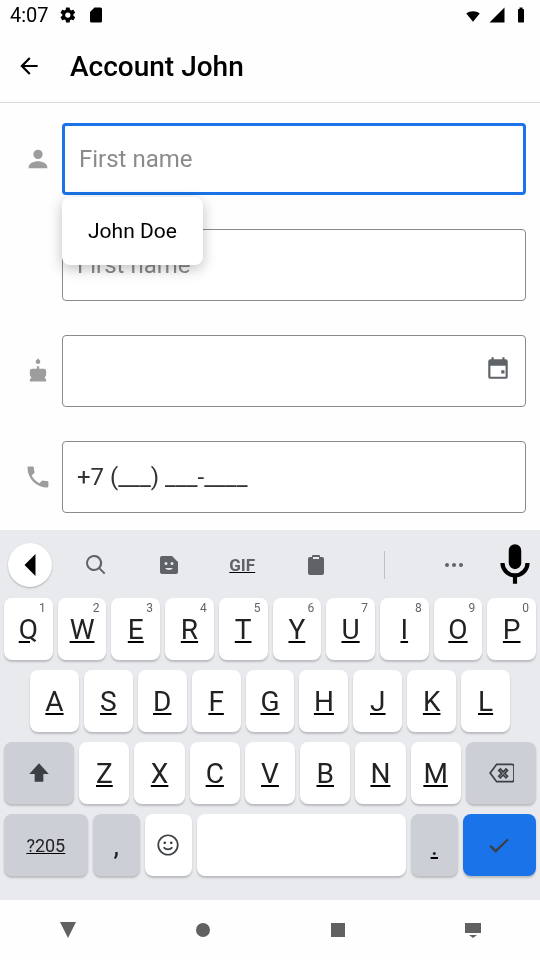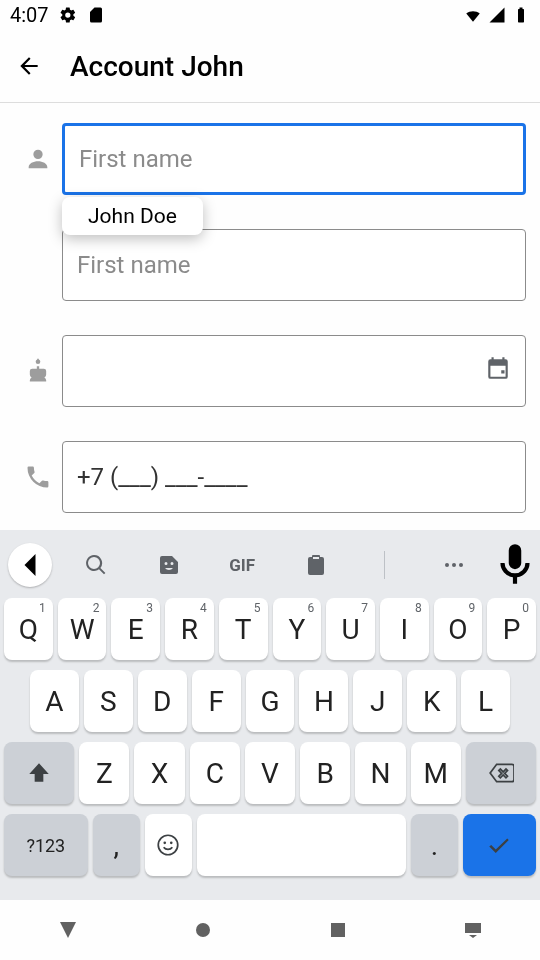--- a/index.html
+++ b/index.html
@@ -26,7 +26,7 @@
     .field .trailing{margin-left:auto;}
     .trailing svg{width:26px;height:26px;fill:#5f6368;}
     
-    .autofill{position:absolute;left:62px;top:94px;background:#fff;border-radius:8px;box-shadow:0 4px 14px rgba(0,0,0,.25);padding:7px 26px;font-size:21px;z-index:5;}
+    .autofill{position:absolute;left:62px;top:94px;background:#fff;border-radius:8px;box-shadow:0 4px 14px rgba(0,0,0,.25);padding:22px 26px;font-size:21px;z-index:5;}
     
     .keyboard{position:absolute;left:0;right:0;bottom:60px;background:#e8eaed;height:370px;padding-top:8px;}
     .kbar{height:54px;display:flex;align-items:center;}

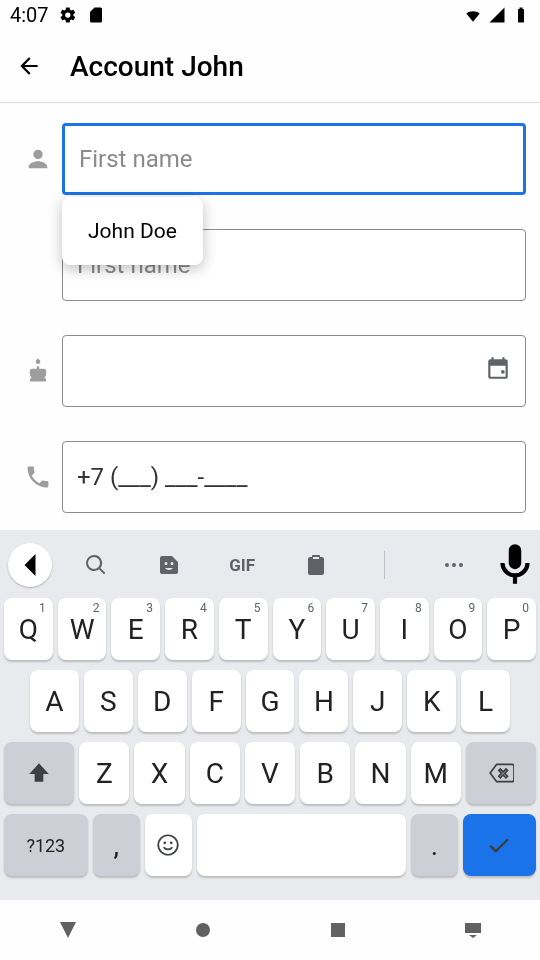--- a/index.html
+++ b/index.html
@@ -28,7 +28,7 @@
     
     .autofill{position:absolute;left:62px;top:94px;background:#fff;border-radius:8px;box-shadow:0 4px 14px rgba(0,0,0,.25);padding:22px 26px;font-size:21px;z-index:5;}
     
-    .keyboard{position:absolute;left:0;right:0;bottom:60px;background:#e8eaed;height:370px;padding-top:8px;}
+    .keyboard{position:absolute;left:0;right:0;bottom:60px;background:#e8eaed;height:370px;padding-top:8px;text-decoration:underline;}
     .kbar{height:54px;display:flex;align-items:center;}
     .kbar .lcap{width:60px;display:flex;align-items:center;justify-content:center;}
     .kbar-circle{width:44px;height:44px;border-radius:22px;background:#fff;box-shadow:0 1px 2px rgba(0,0,0,.25);display:flex;align-items:center;justify-content:center;}

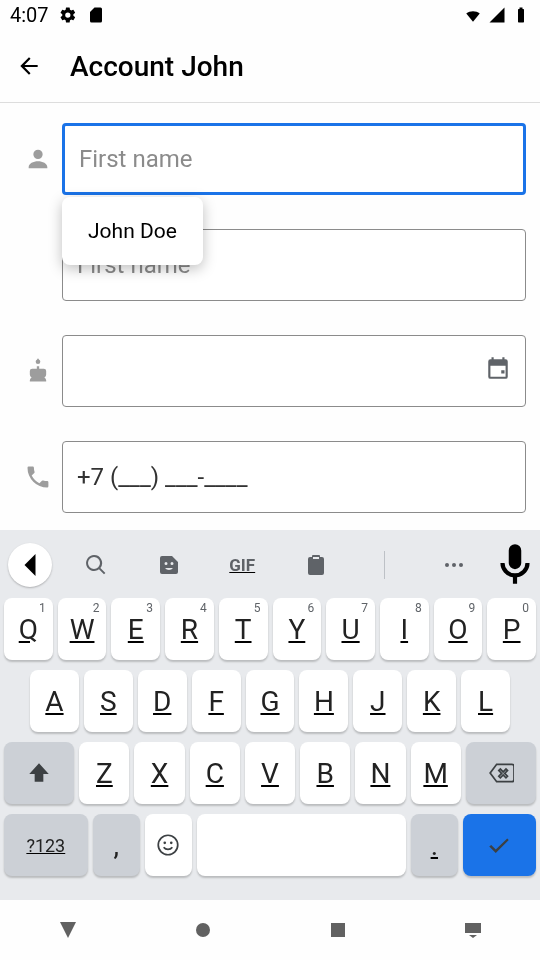--- a/index.html
+++ b/index.html
@@ -215,7 +215,7 @@
     </div>
     <div class="krow">
       <div class="key key-sym">
-            <span>?123</span>
+            <span>?205</span>
           </div>
       <div class="key key-comma">
             <span>,</span>

